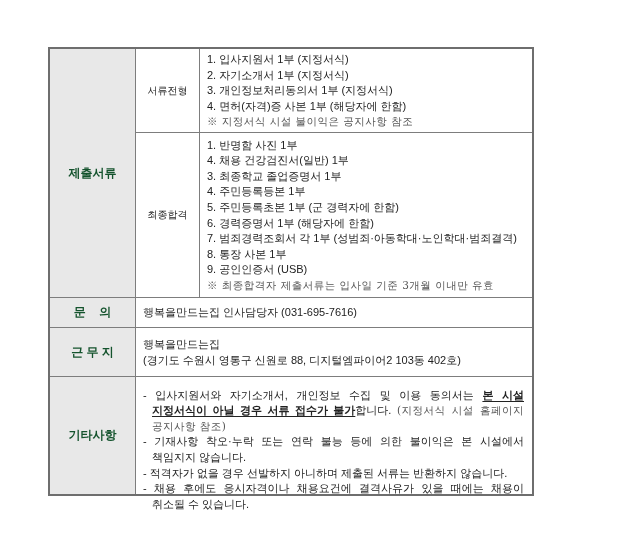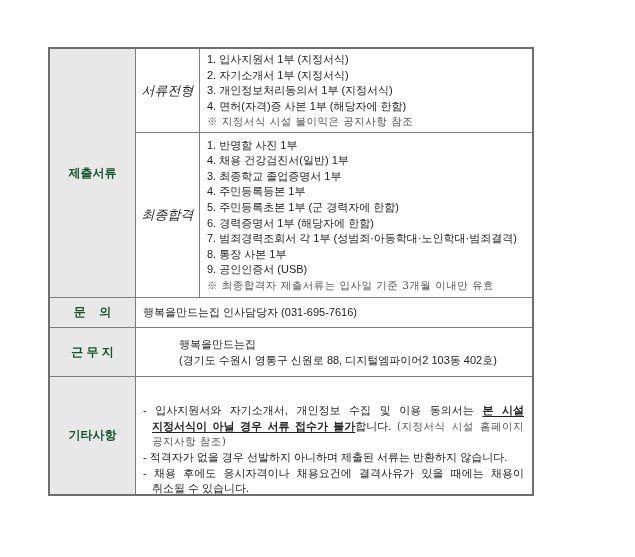--- a/index.html
+++ b/index.html
@@ -63,9 +63,8 @@
     display: flex;
     align-items: center;
     justify-content: center;
-    font-size: 13px;
+    font-size: 10px;
     color: #222222;
-    font-style: italic;
   }
   .ccell {
     flex: 1 1 auto;

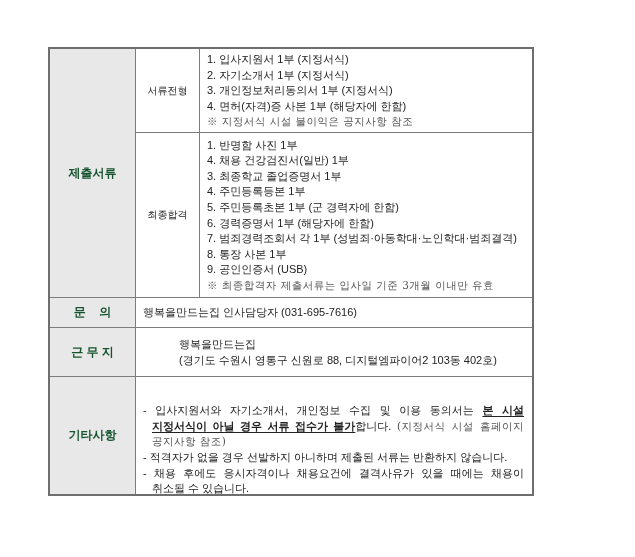--- a/index.html
+++ b/index.html
@@ -33,7 +33,7 @@
   .trow:first-child { border-top: none; }
   .row-submit   { height: 248px; flex: 0 0 auto; }
   .row-inquiry  { height: 30px;  flex: 0 0 auto; }
-  .row-work     { height: 49px;  flex: 0 0 auto; gap: 36px; }
+  .row-work     { height: 49px;  flex: 0 0 auto; }
   .row-etc      { flex: 1 1 auto; }
 
   .hcell {

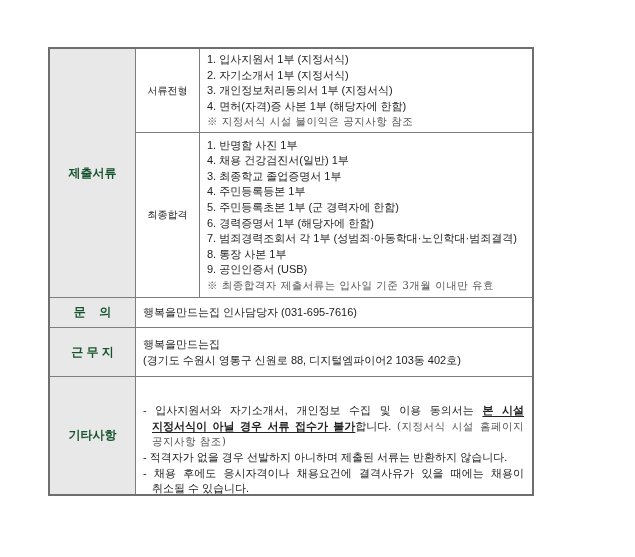--- a/index.html
+++ b/index.html
@@ -154,6 +154,7 @@
       <div class="hcell">기타사항</div>
       <div class="ccell">
           <div class="line"><span class="seg-n">- 입사지원서와 자기소개서, 개인정보 수집 및 이용 동의서는 </span><span class="seg-bu">본 시설 지정서식이 아닐 경우 서류 접수가 불가</span><span class="seg-n">합니다. </span><span class="seg-note">(지정서식 시설 홈페이지 공지사항 참조)</span></div>
+          <div class="line"><span class="seg-n">- 기재사항 착오·누락 또는 연락 불능 등에 의한 불이익은 본 시설에서 책임지지 않습니다.</span></div>
           <div class="line"><span class="seg-n">- 적격자가 없을 경우 선발하지 아니하며 제출된 서류는 반환하지 않습니다.</span></div>
           <div class="line"><span class="seg-n">- 채용 후에도 응시자격이나 채용요건에 결격사유가 있을 때에는 채용이 취소될 수 있습니다.</span></div>
         </div>

